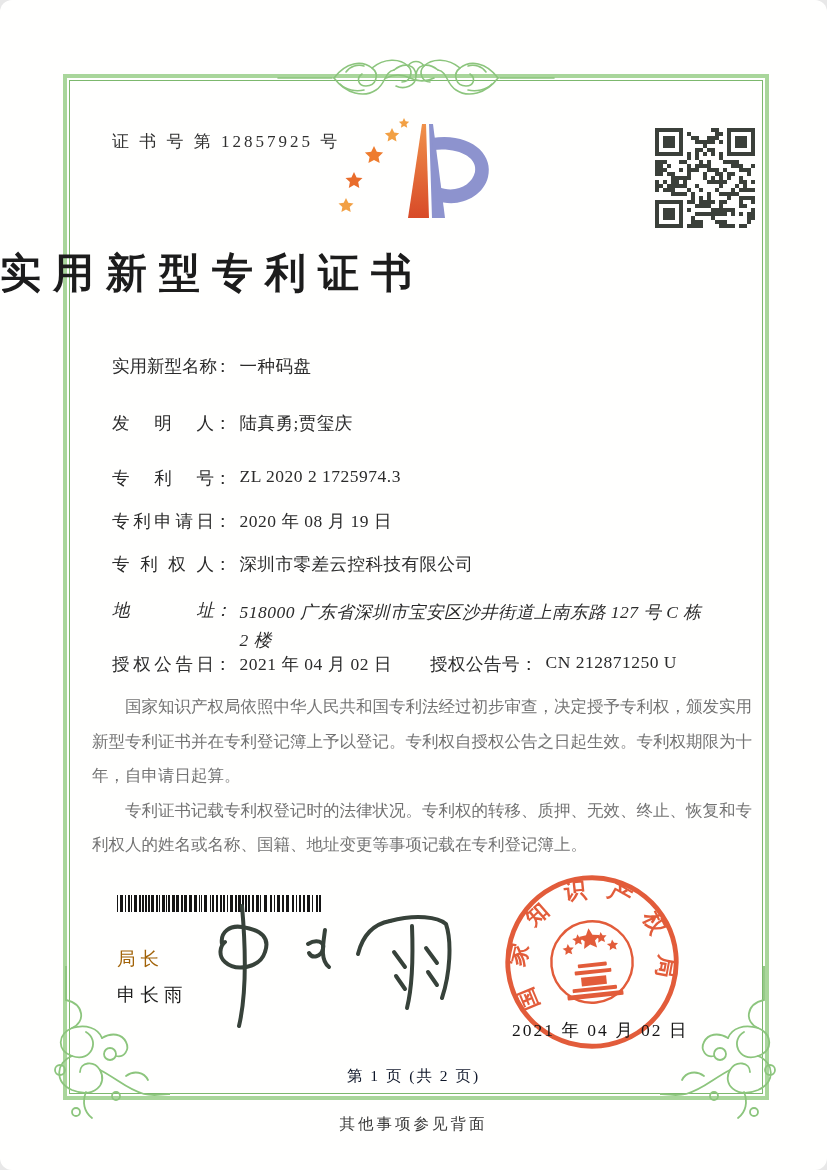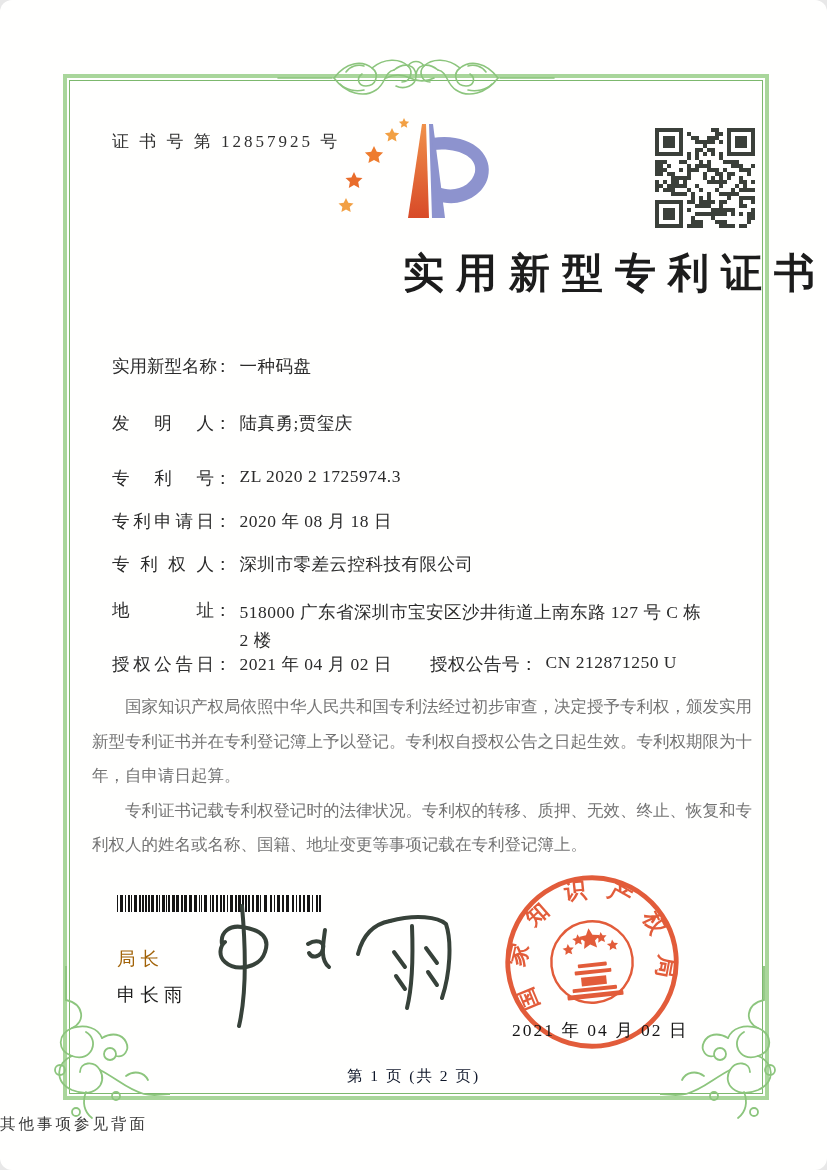--- a/index.html
+++ b/index.html
@@ -19,7 +19,7 @@
   .logo{position:absolute;left:330px;top:114px;}
   .qr{position:absolute;left:653px;top:126px;width:104px;height:104px;}
   
-  .title{position:absolute;left:0;top:246px;width:100%;text-align:right;
+  .title{position:absolute;left:0;top:246px;width:100%;text-align:left;
     font-size:41px;font-weight:bold;letter-spacing:12px;color:#1c1c1c;}
   
   .frow{position:absolute;left:112px;font-size:17.5px;color:#2b2b2b;white-space:nowrap;}

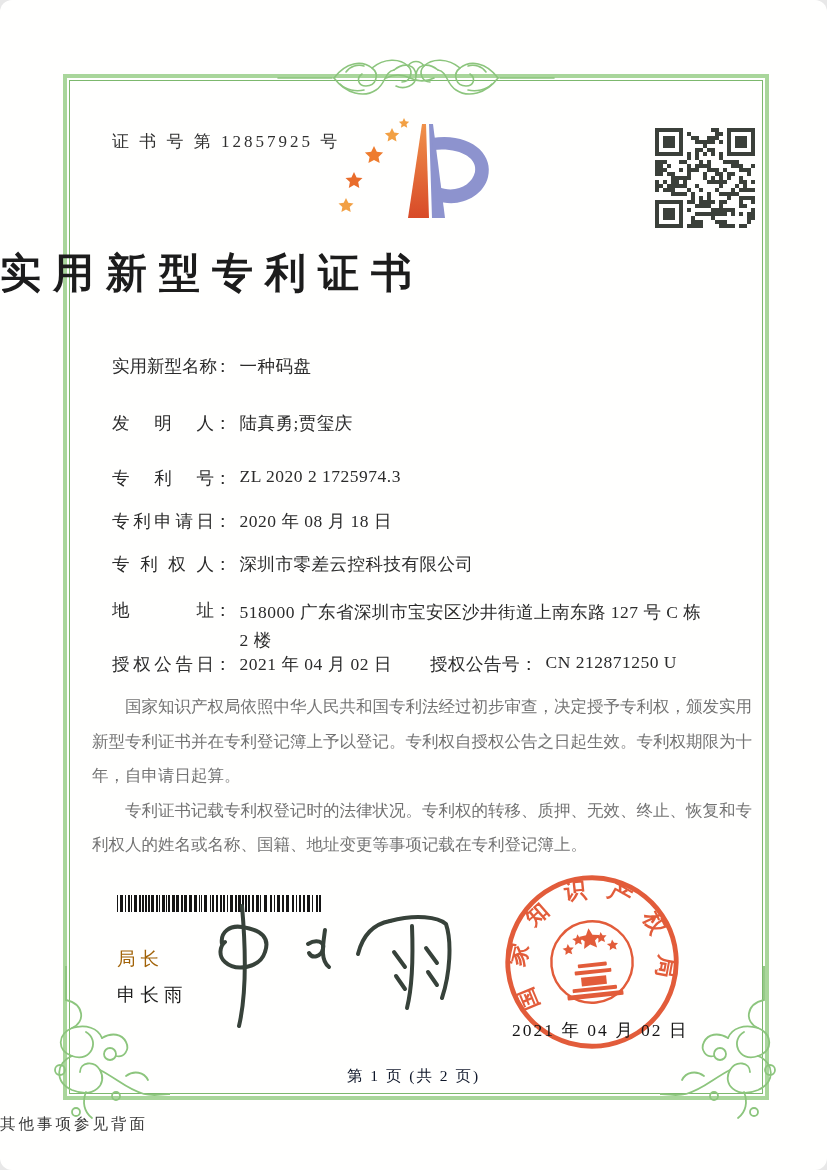--- a/index.html
+++ b/index.html
@@ -449,7 +449,7 @@
     <span class="flabel">专 利 号</span><span class="fcolon">：</span><span class="fval">ZL 2020 2 1725974.3</span>
   </div>
   <div class="frow" style="top:509px">
-    <span class="flabel">专利申请日</span><span class="fcolon">：</span><span class="fval">2020 年 08 月 18 日</span>
+    <span class="flabel">专利申请日</span><span class="fcolon">：</span><span class="fval">2020 年 08 月 19 日</span>
   </div>
   <div class="frow" style="top:552px">
     <span class="flabel">专 利 权 人</span><span class="fcolon">：</span><span class="fval">深圳市零差云控科技有限公司</span>

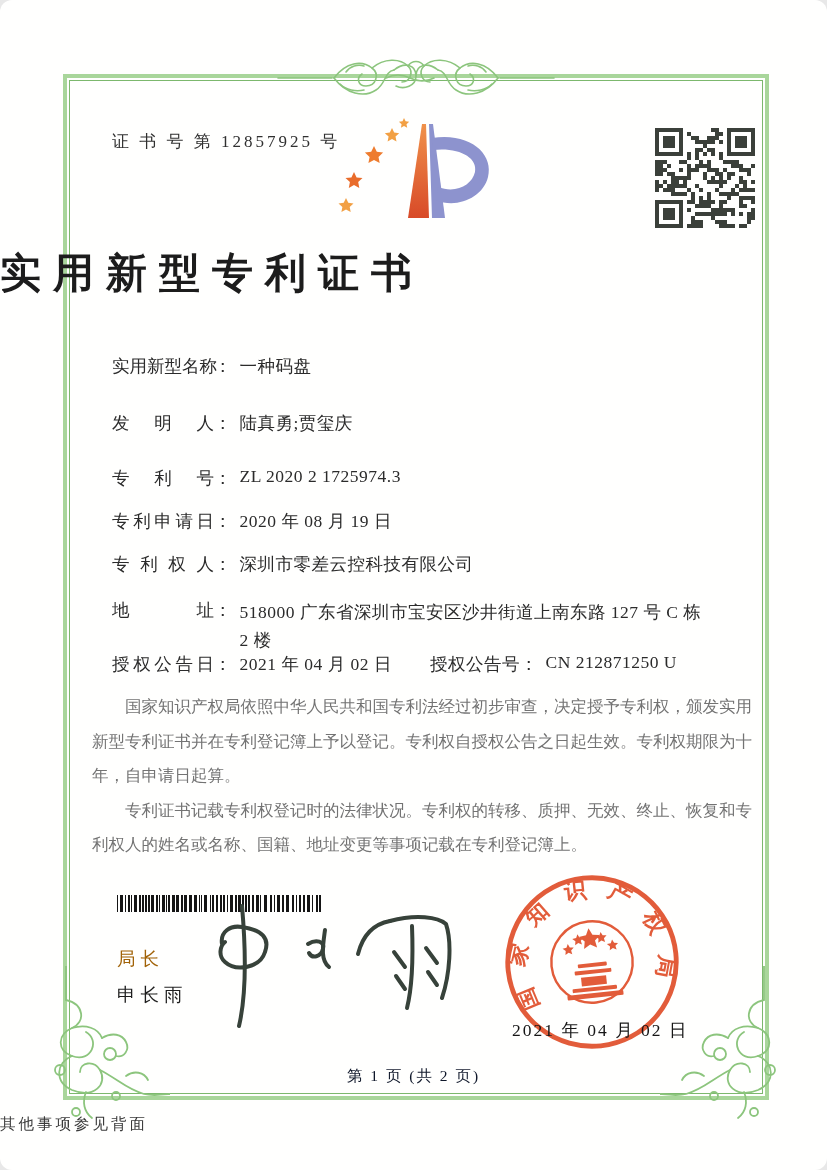--- a/index.html
+++ b/index.html
@@ -26,7 +26,7 @@
   .flabel{display:inline-block;width:102px;text-align:justify;text-align-last:justify;vertical-align:top;}
   .fcolon{display:inline-block;vertical-align:top;}
   .fval{display:inline-block;margin-left:8px;vertical-align:top;letter-spacing:.5px;}
-  .frow.addr{white-space:normal;display:flex;width:640px;}
+  .frow.addr{white-space:normal;display:flex;width:640px;font-style:italic;}
   .frow.addr .fval{width:462px;line-height:28px;}
   .fcol2{position:absolute;left:318px;top:0;white-space:nowrap;}
   .fcol2 .flabel2{letter-spacing:.5px;margin-top:32px;}

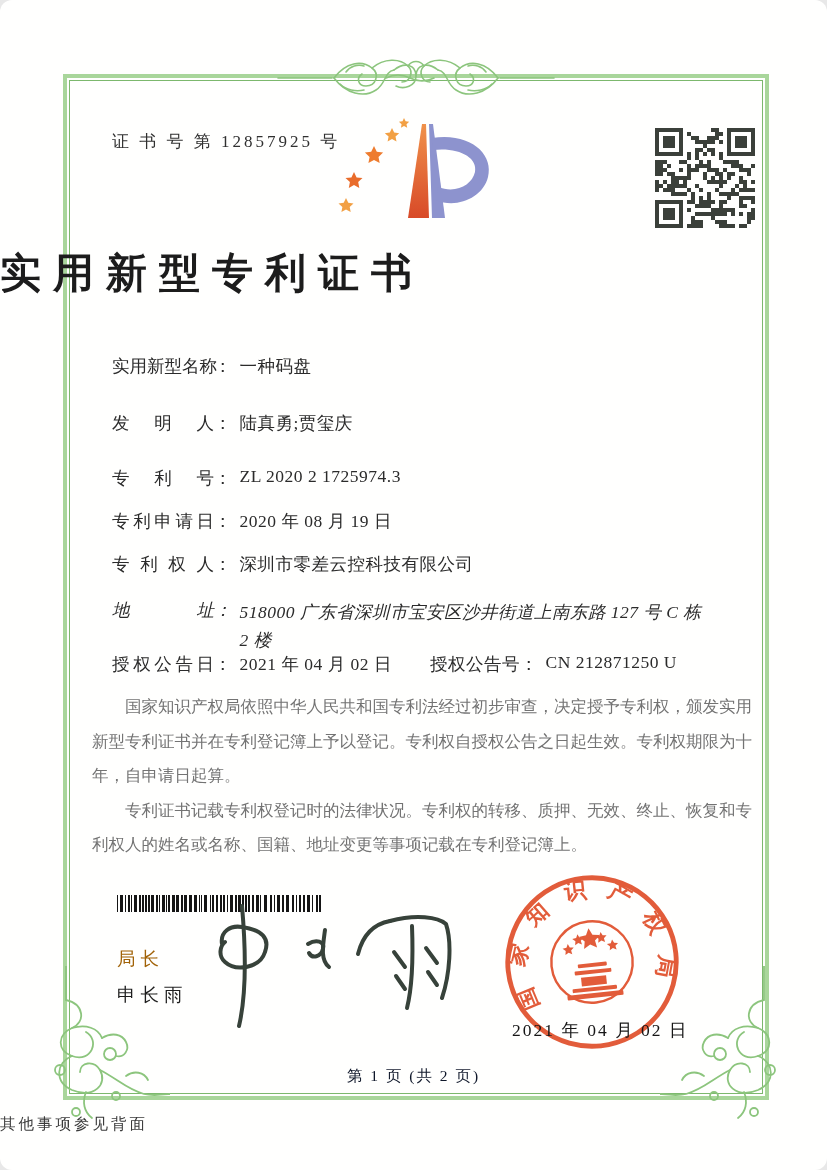--- a/index.html
+++ b/index.html
@@ -46,7 +46,7 @@
   
   .page-num{position:absolute;left:0;top:1066px;width:100%;text-align:center;
     font-size:15.5px;letter-spacing:2px;color:#0f172a;}
-  .back-note{position:absolute;left:0;top:1114px;width:100%;text-align:left;
+  .back-note{position:absolute;left:0;top:1114px;width:100%;text-align:center;
     font-size:15.5px;letter-spacing:3px;color:#3a3a3a;}
   
   .ornament-top{position:absolute;left:276px;top:52px;}

